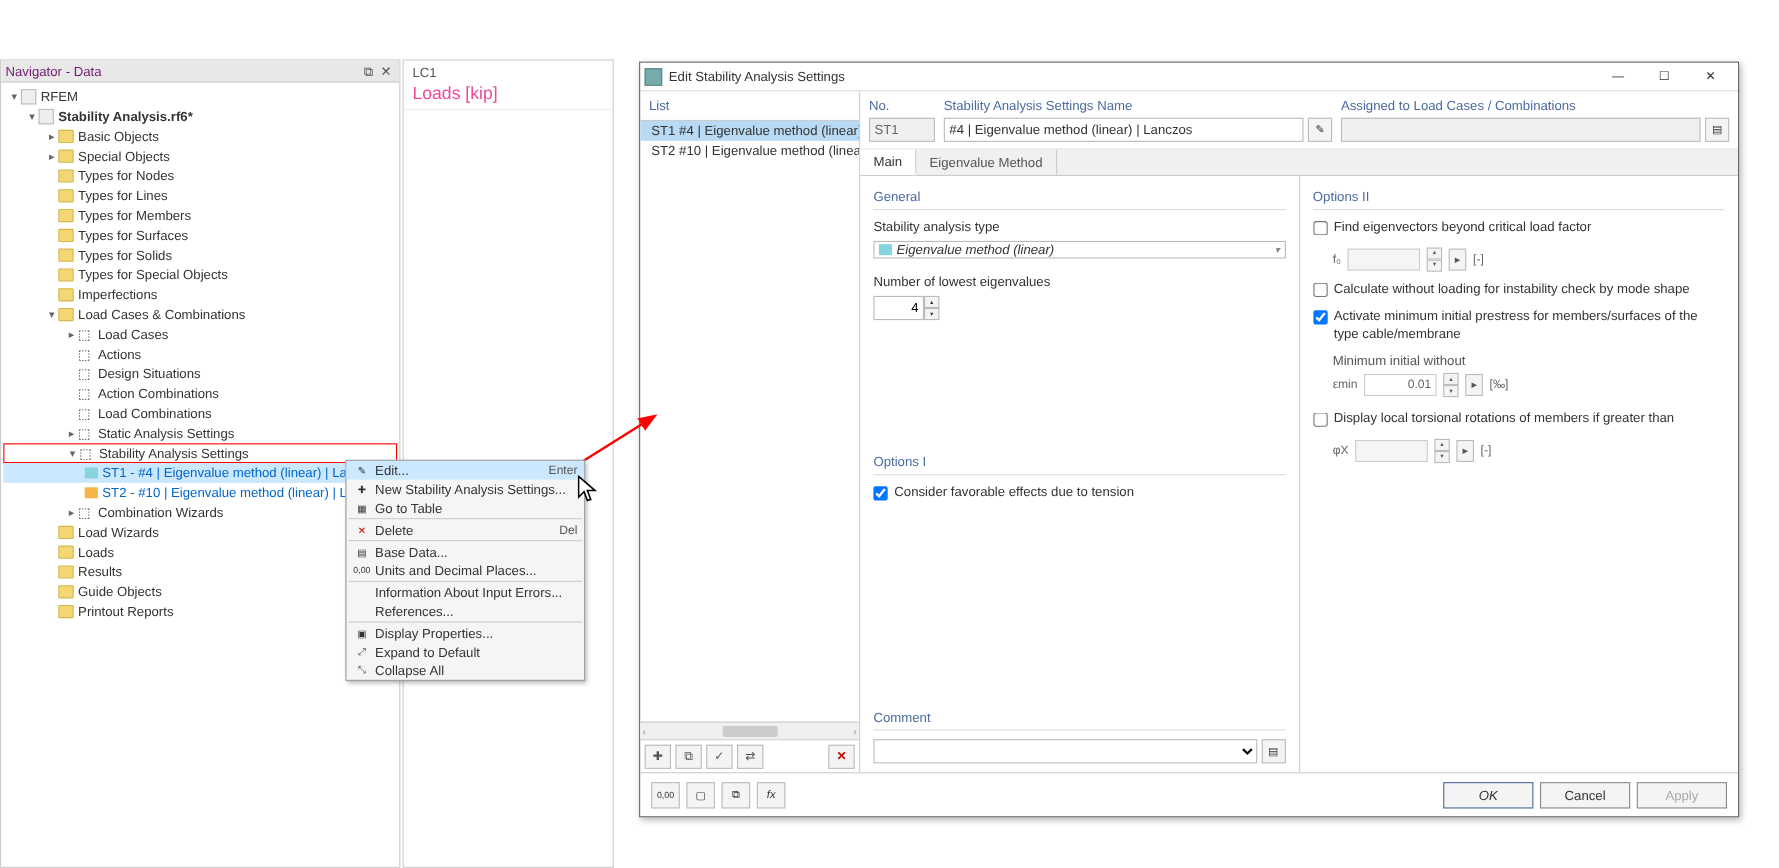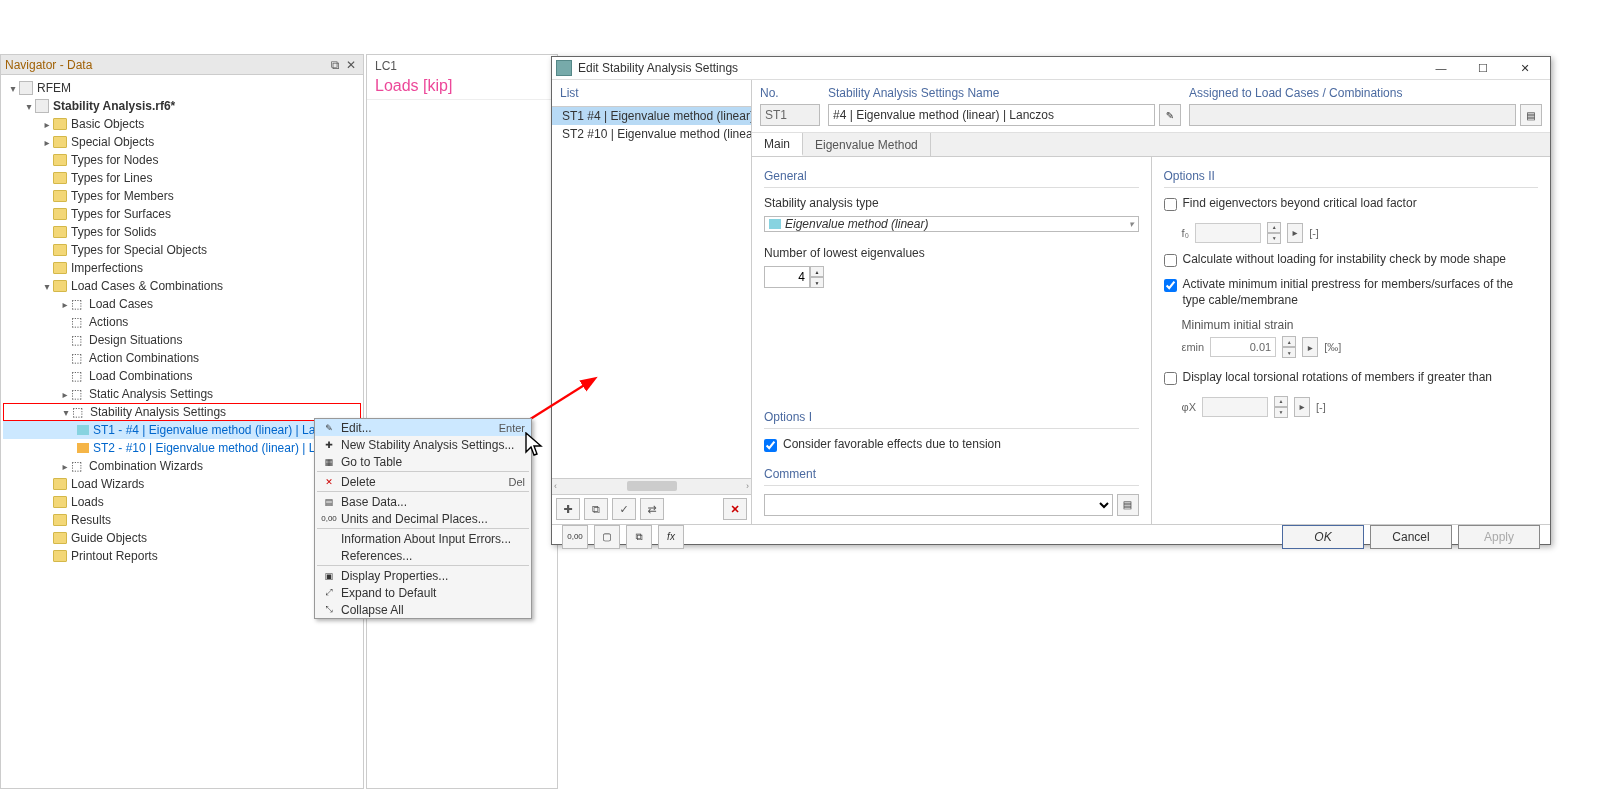--- a/index.html
+++ b/index.html
@@ -8,7 +8,7 @@
   
   .navigator { position: absolute; left: 0; top: 54; width: 364px; height: 735px; background: #fff; border: 1px solid #ccc; }
   .navigator-header { height: 20px; background: #e8e8e8; border-bottom: 1px solid #ccc; display: flex; align-items: center; padding: 0 4px; }
-  .nav-title { flex: 1; font-size: 12px; color: #a16207; }
+  .nav-title { flex: 1; font-size: 12px; color: #701a75; }
   .nav-header-icon { width: 16px; height: 16px; display: flex; align-items: center; justify-content: center; color: #555; cursor: pointer; }
   .tree { padding: 4px 2px; }
   .tree-row { display: flex; align-items: center; height: 18px; font-size: 12px; color: #333; cursor: default; white-space: nowrap; }

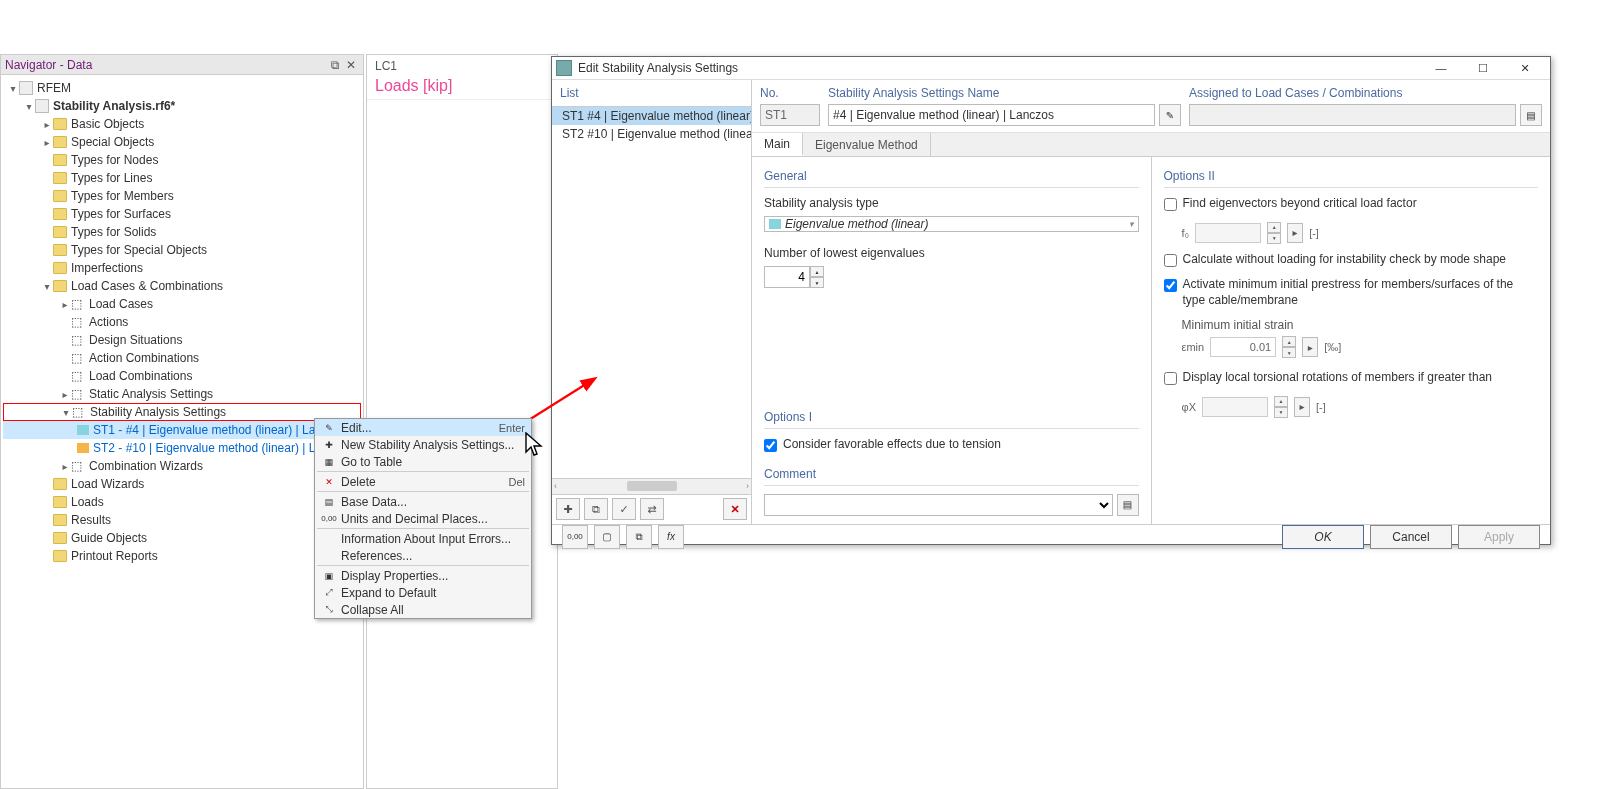--- a/index.html
+++ b/index.html
@@ -50,7 +50,7 @@
   .cursor { position: absolute; left: 525px; top: 432px; z-index: 20; font-size: 22px; color: #000; }
 
   
-  .dialog { position: absolute; left: 551px; top: 56px; width: 1000px; height: 489px; background: #fff; border: 1px solid #666; box-shadow: 2px 2px 6px rgba(0,0,0,.3); z-index: 3; display: flex; flex-direction: column; }
+  .dialog { position: absolute; left: 581px; top: 56px; width: 1000px; height: 687px; background: #fff; border: 1px solid #666; box-shadow: 2px 2px 6px rgba(0,0,0,.3); z-index: 3; display: flex; flex-direction: column; }
   .dialog-titlebar { height: 26px; display: flex; align-items: center; padding: 0 4px; border-bottom: 1px solid #ddd; }
   .dialog-titlebar .dlg-icon { width: 16px; height: 16px; margin-right: 6px; background: #7aa; border: 1px solid #588; }
   .dialog-titlebar .dlg-title { flex: 1; font-size: 12px; color: #333; }

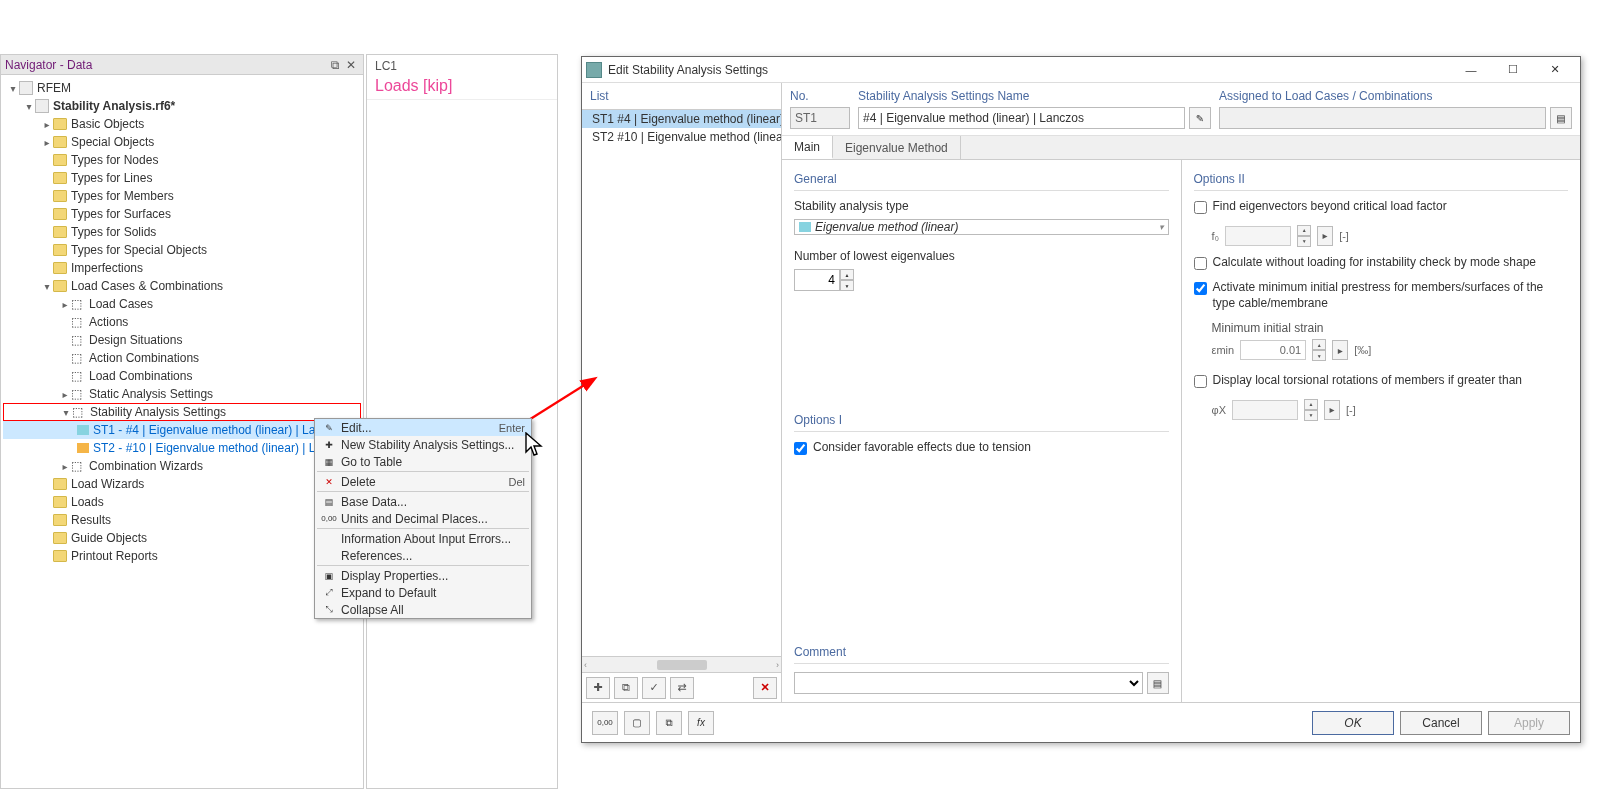--- a/index.html
+++ b/index.html
@@ -471,7 +471,7 @@
             <span>Activate minimum initial prestress for members/surfaces of the type cable/membrane</span>
           </div>
           <div class="sub-indent" style="margin-bottom:4px;">
-            <span>Minimum initial strain</span>
+            <span>Minimum initial without</span>
           </div>
           <div class="sub-indent">
             <span class="unit-label">εmin</span>

